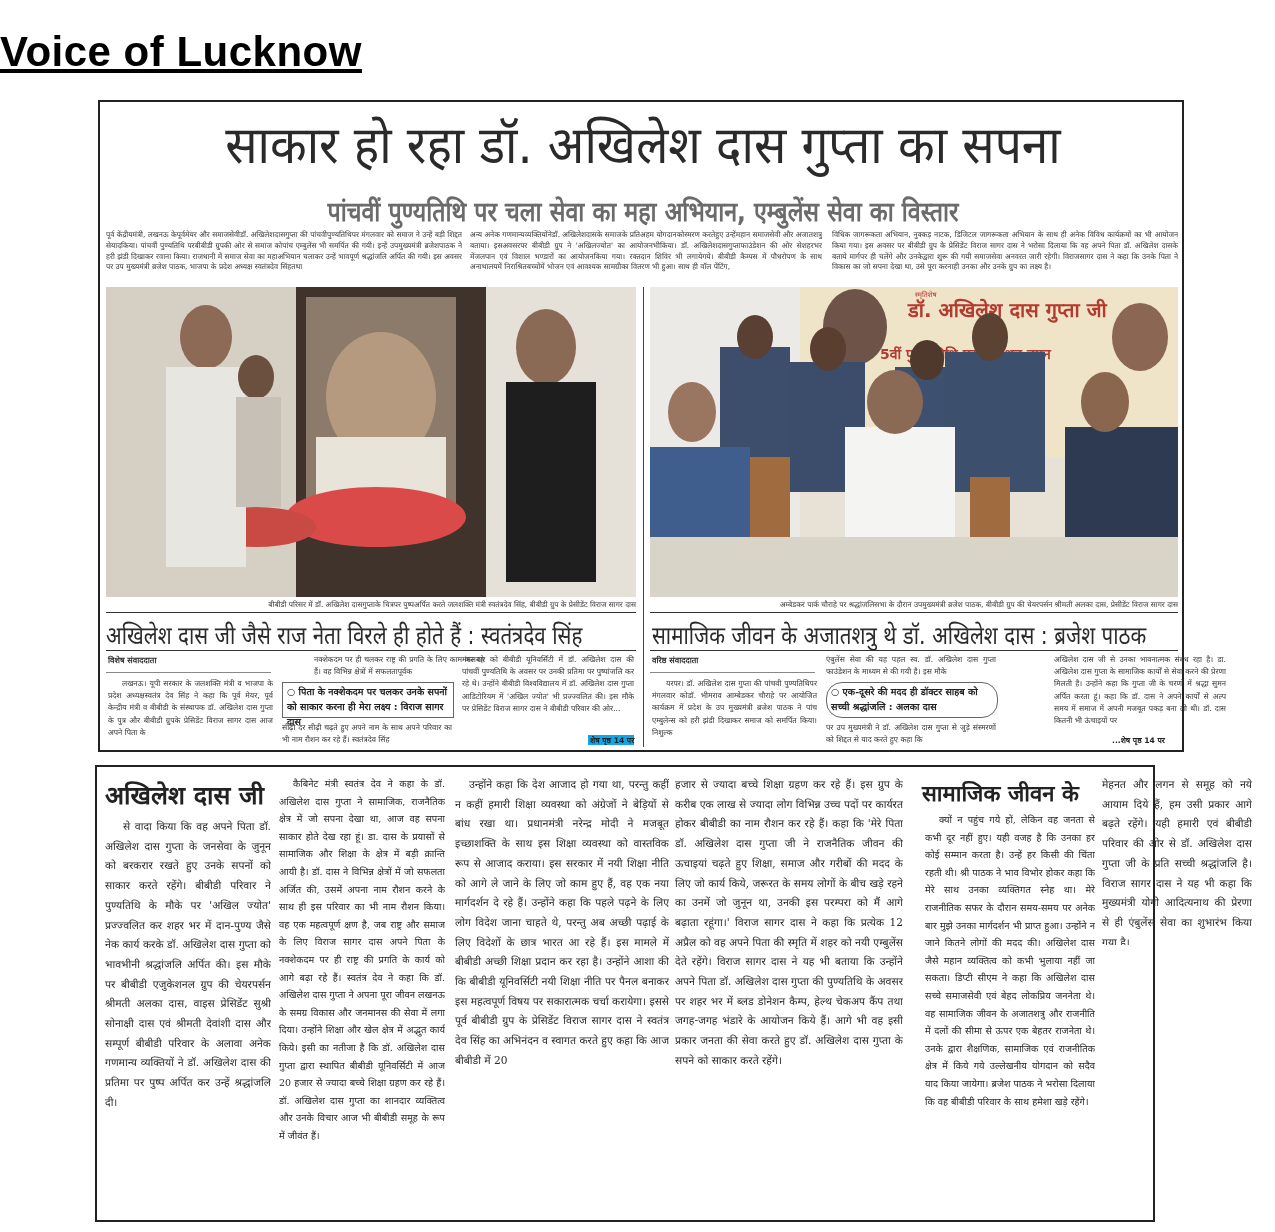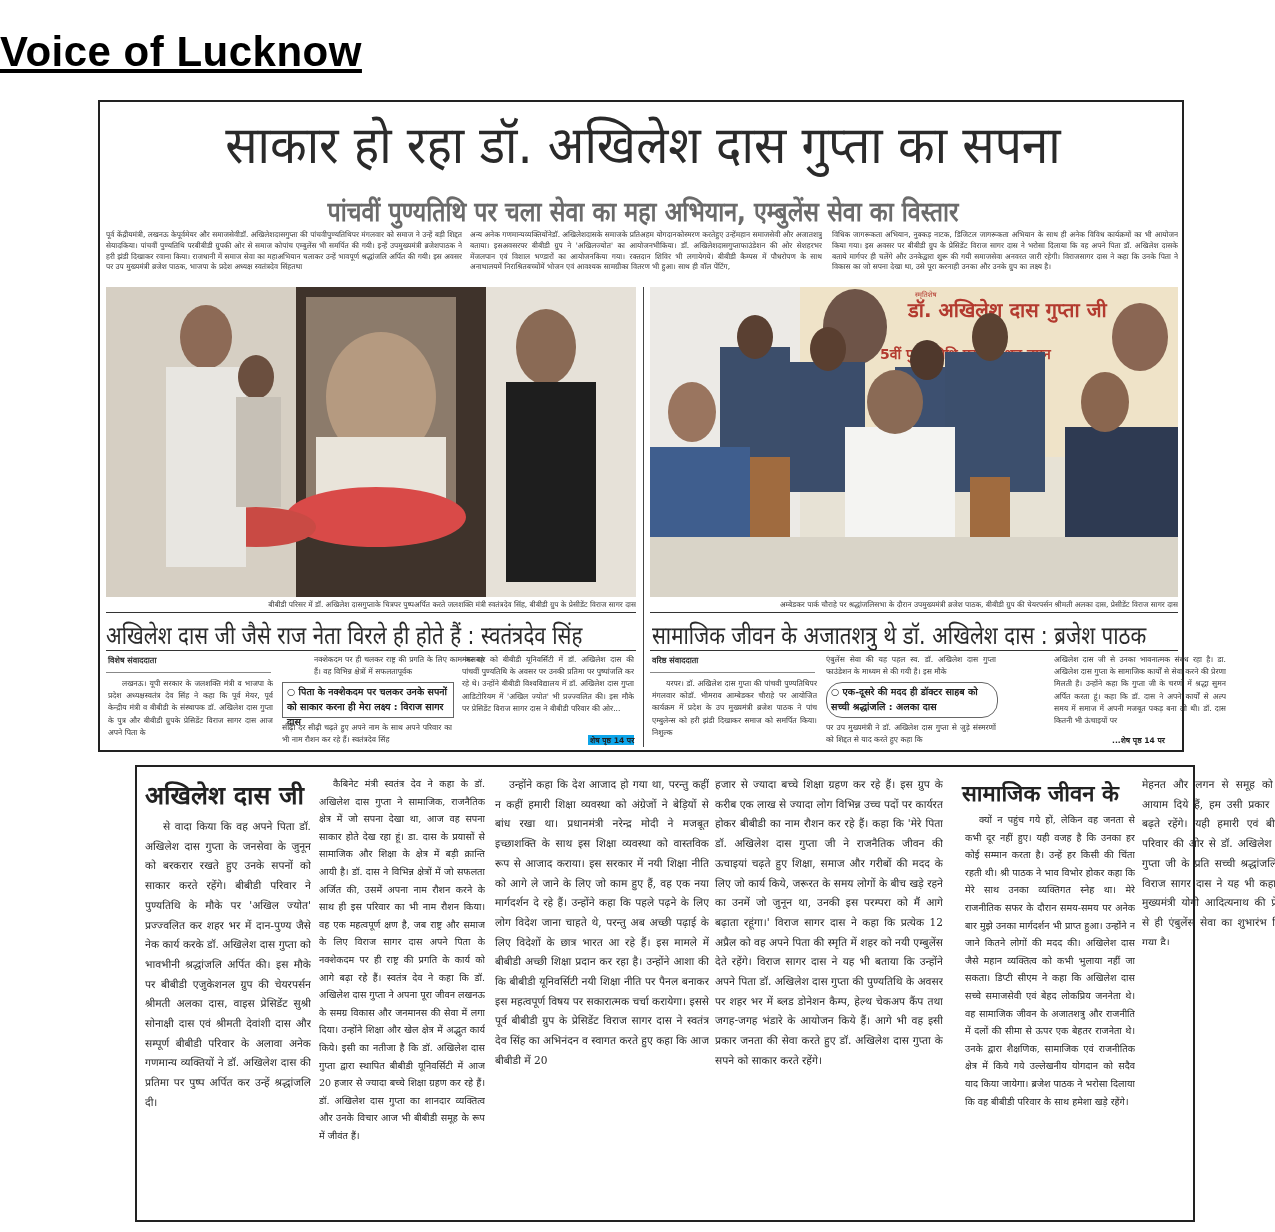--- a/index.html
+++ b/index.html
@@ -17,7 +17,7 @@
   .col{position:absolute;font-size:7.6px;line-height:12.2px;color:#333;text-align:justify;overflow:hidden;}
   .pullquote{position:absolute;border:1.5px solid #666;font-size:9.5px;line-height:15px;color:#222;font-weight:bold;padding:1px 4px;box-sizing:border-box;}
   .vdiv{position:absolute;width:1px;background:#444;}
-  .clip2{position:absolute;left:95px;top:765px;width:1060px;height:457px;border:2px solid #222;box-sizing:border-box;background:#fff;margin-left:40px;}
+  .clip2{position:absolute;left:95px;top:765px;width:1060px;height:457px;border:2px solid #222;box-sizing:border-box;background:#fff;}
   .c2head{position:absolute;font-size:25px;font-weight:bold;color:#222;white-space:nowrap;}
   .c2col{position:absolute;font-size:10.6px;line-height:19.7px;color:#2a2a2a;text-align:justify;overflow:hidden;}
   .c2col.serif{font-family:"DejaVu Serif",serif;}

